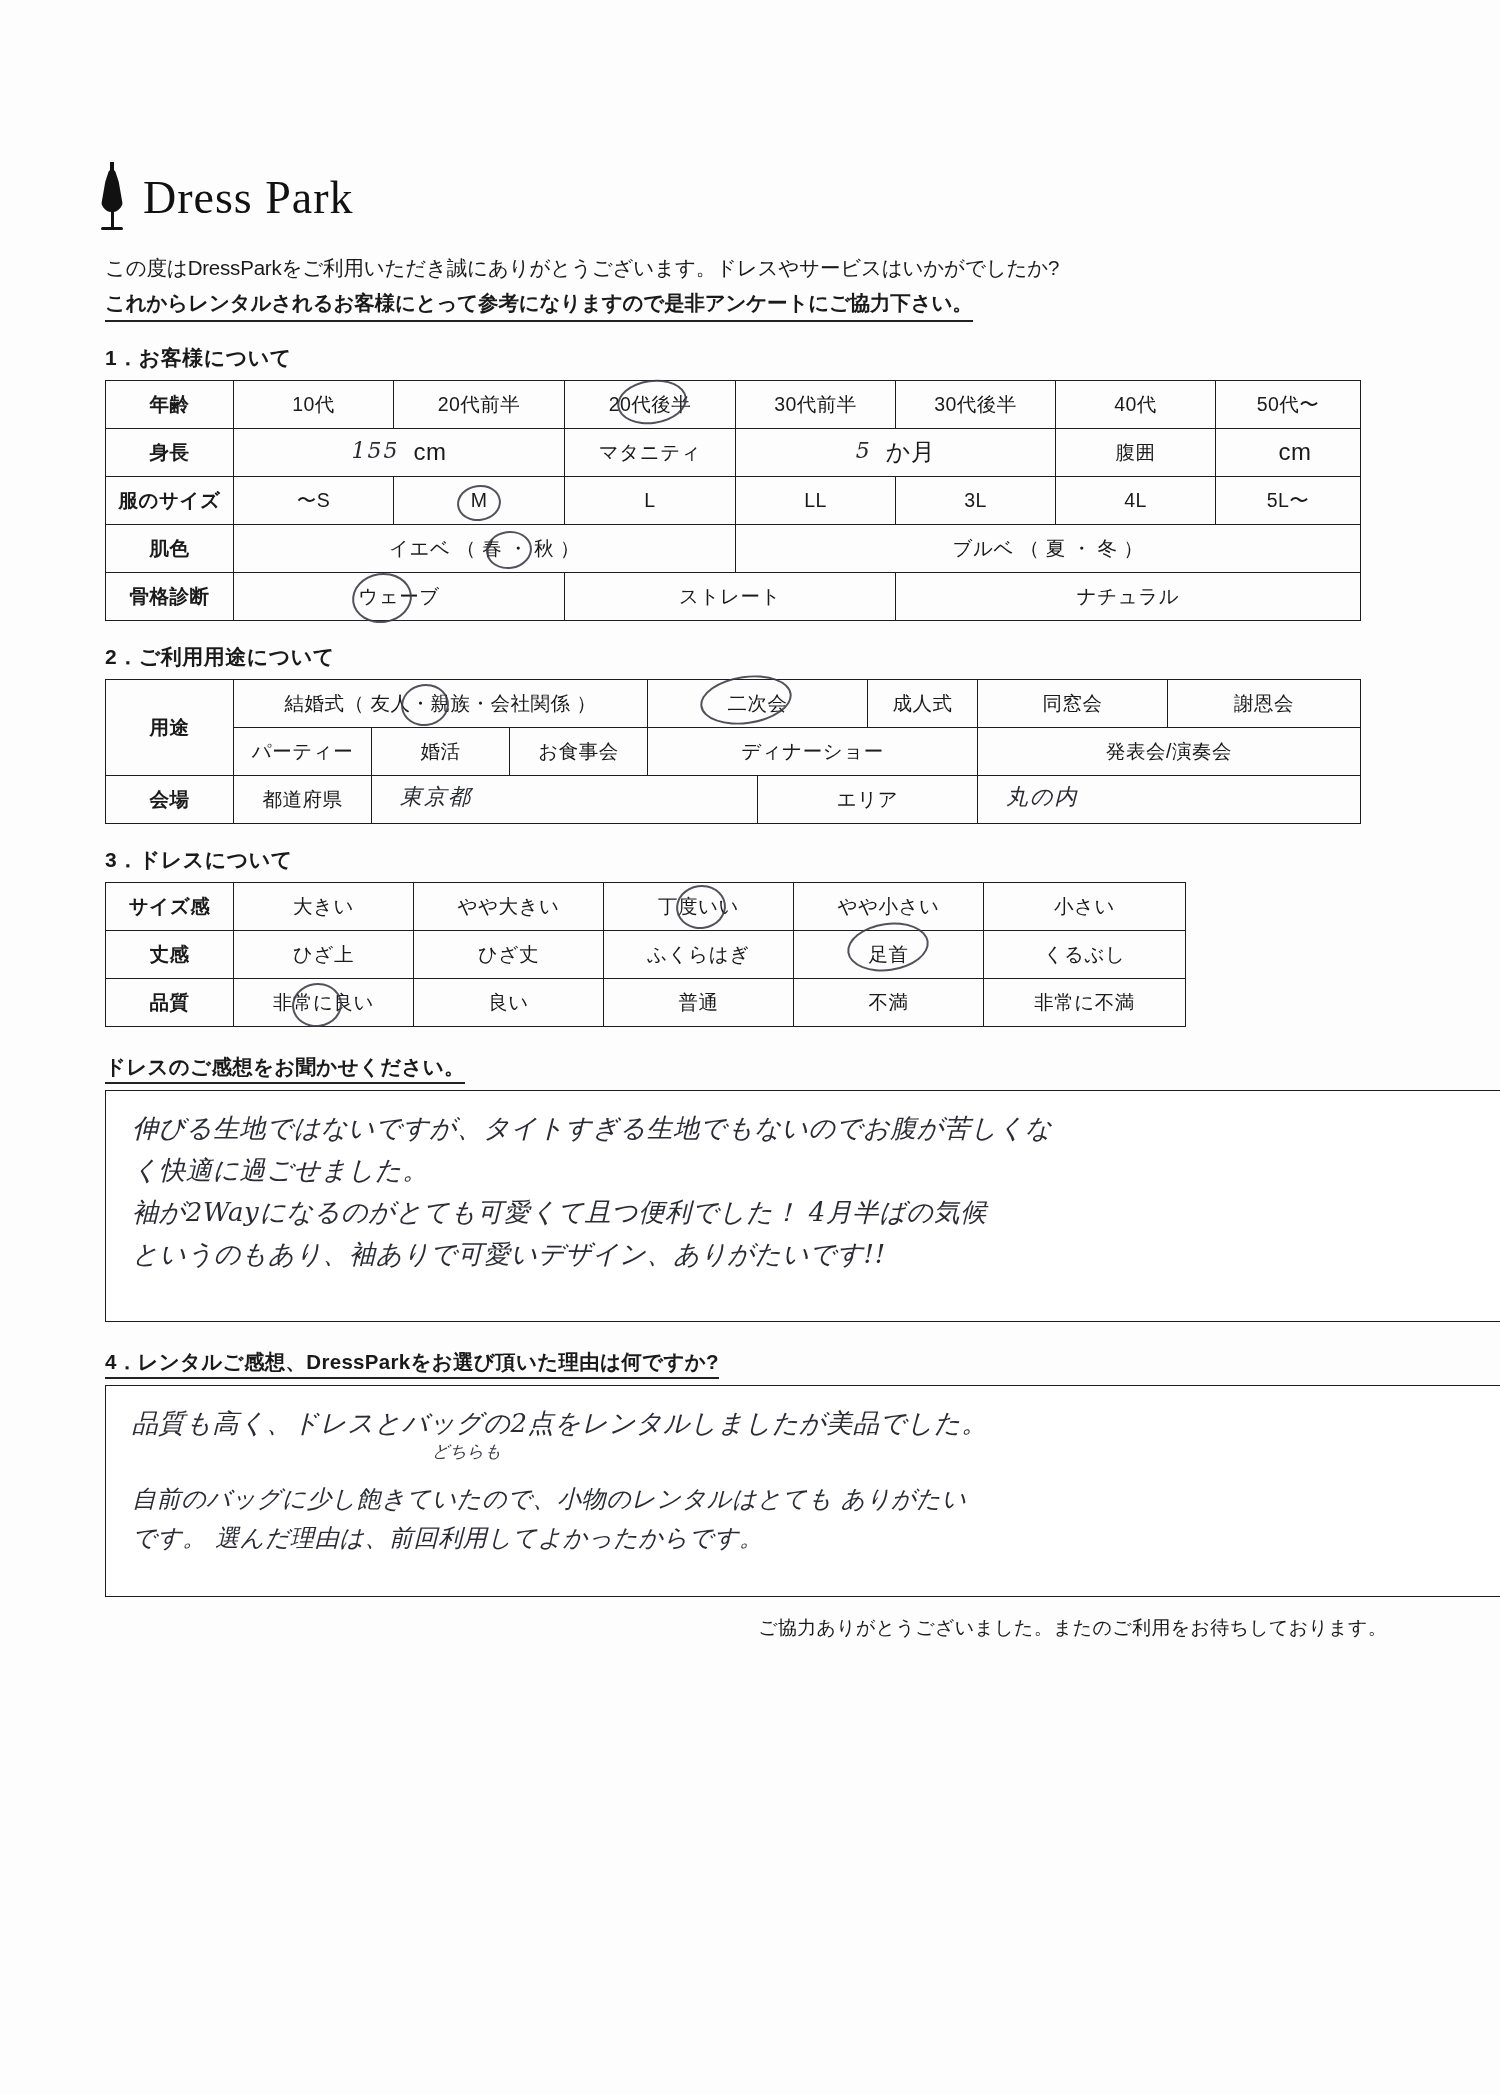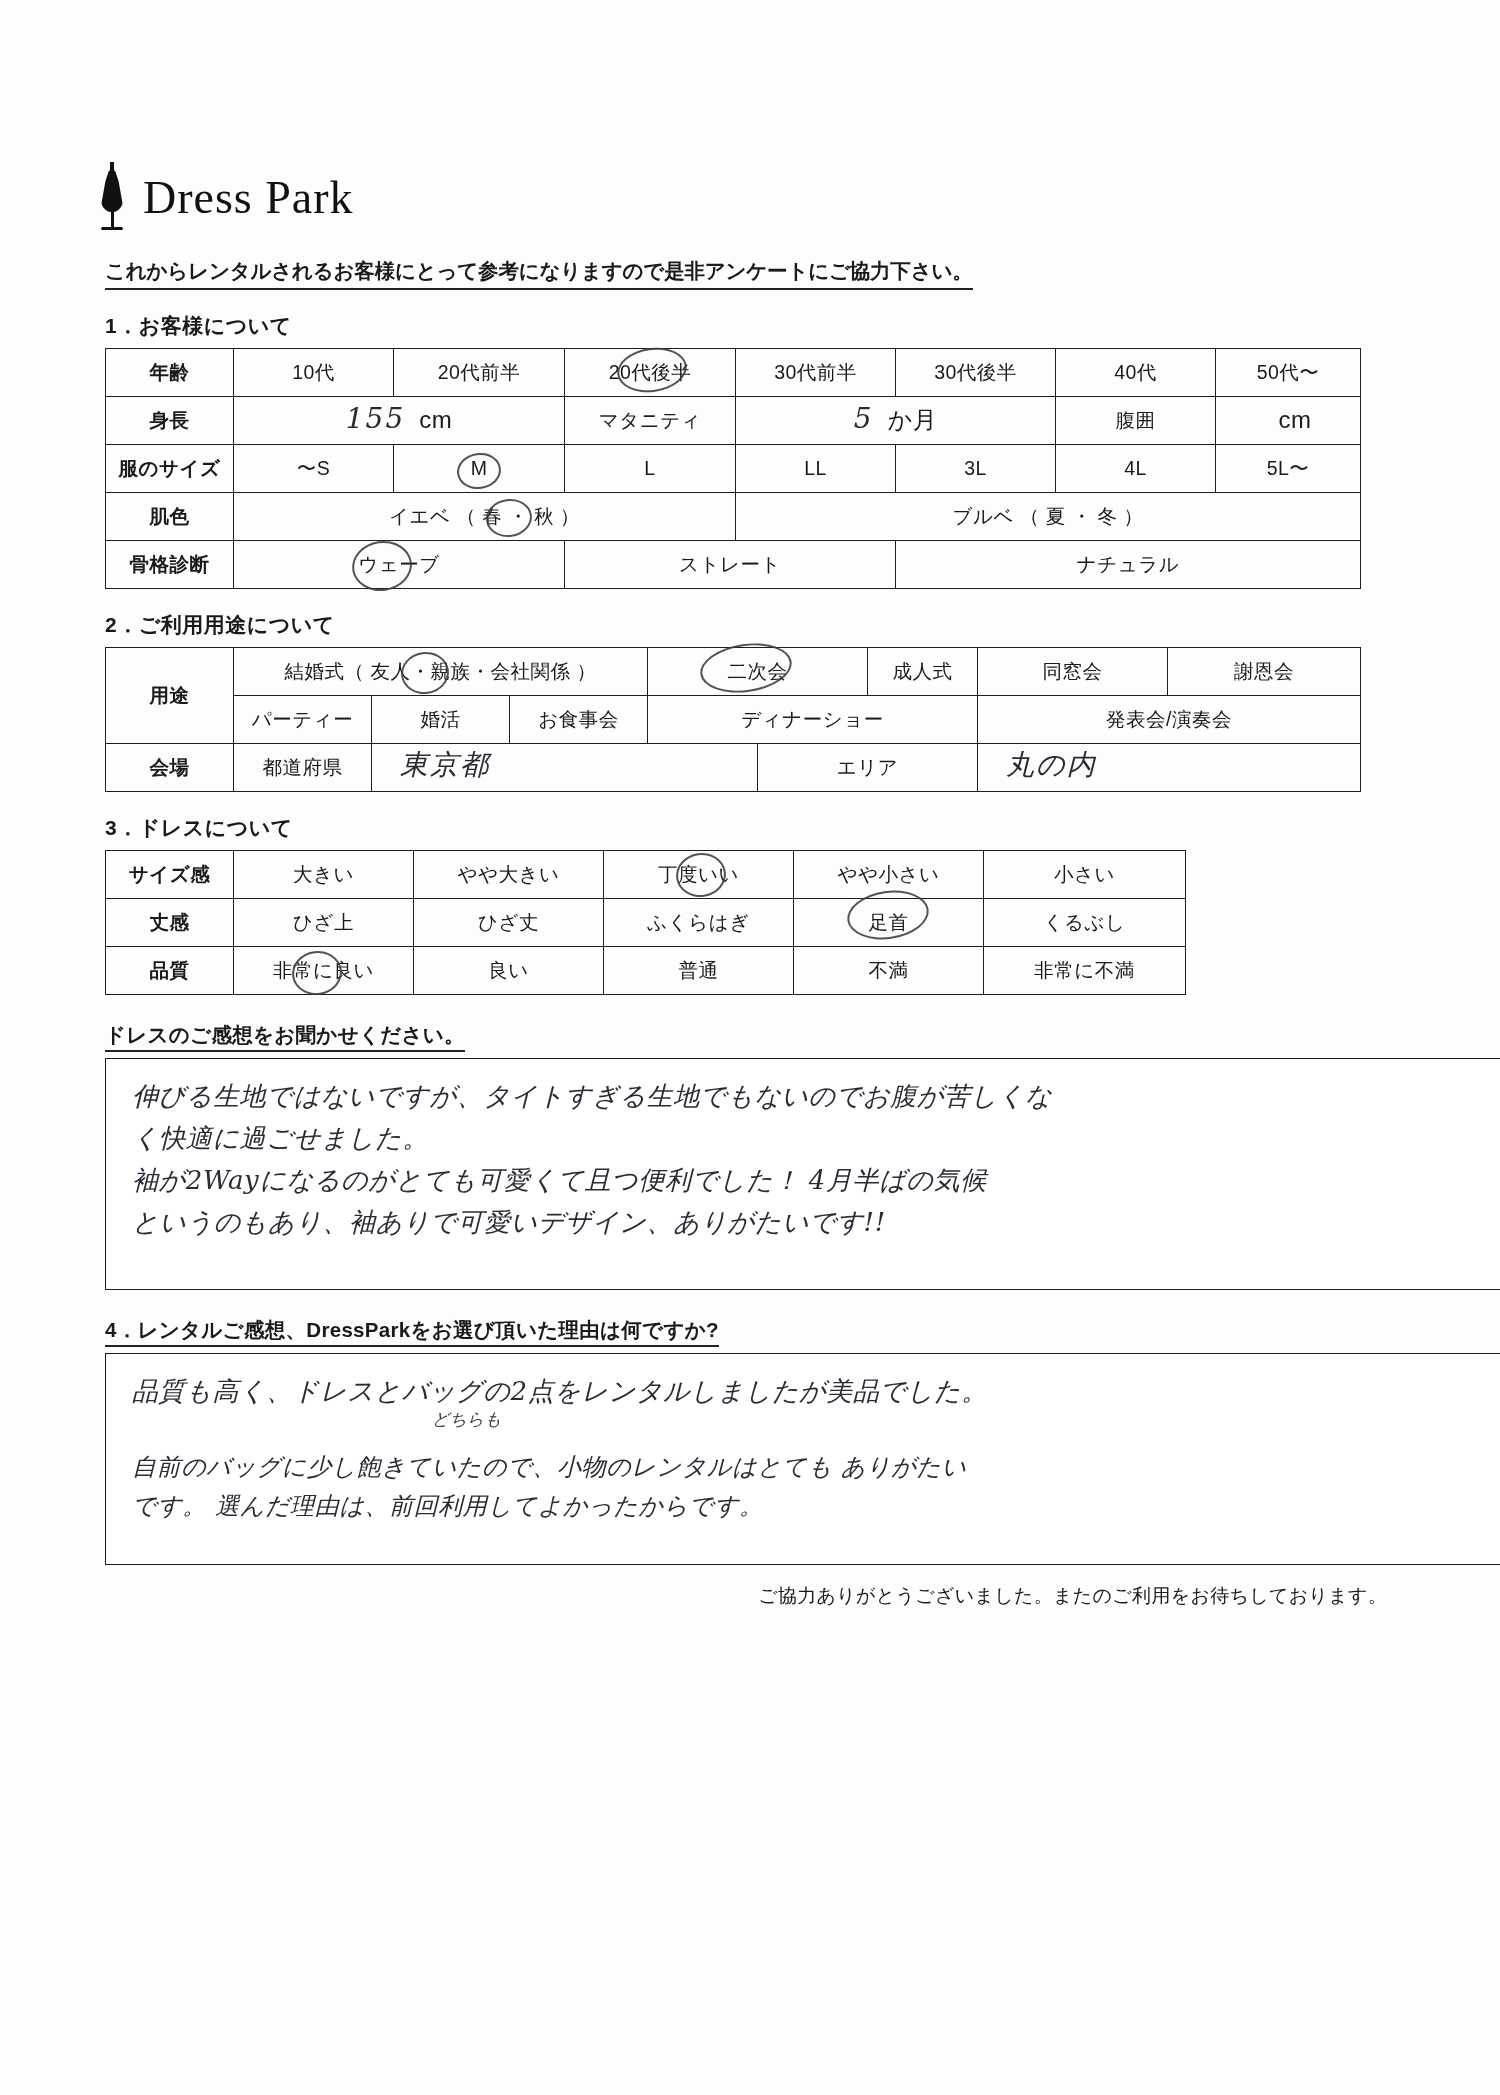--- a/index.html
+++ b/index.html
@@ -225,6 +225,7 @@
 
   
   <div class="intro">
+    <div>この度はDressParkをご利用いただき誠にありがとうございます。ドレスやサービスはいかがでしたか?</div>
     <div><span class="line2">これからレンタルされるお客様にとって参考になりますので是非アンケートにご協力下さい。</span></div>
   </div>
 

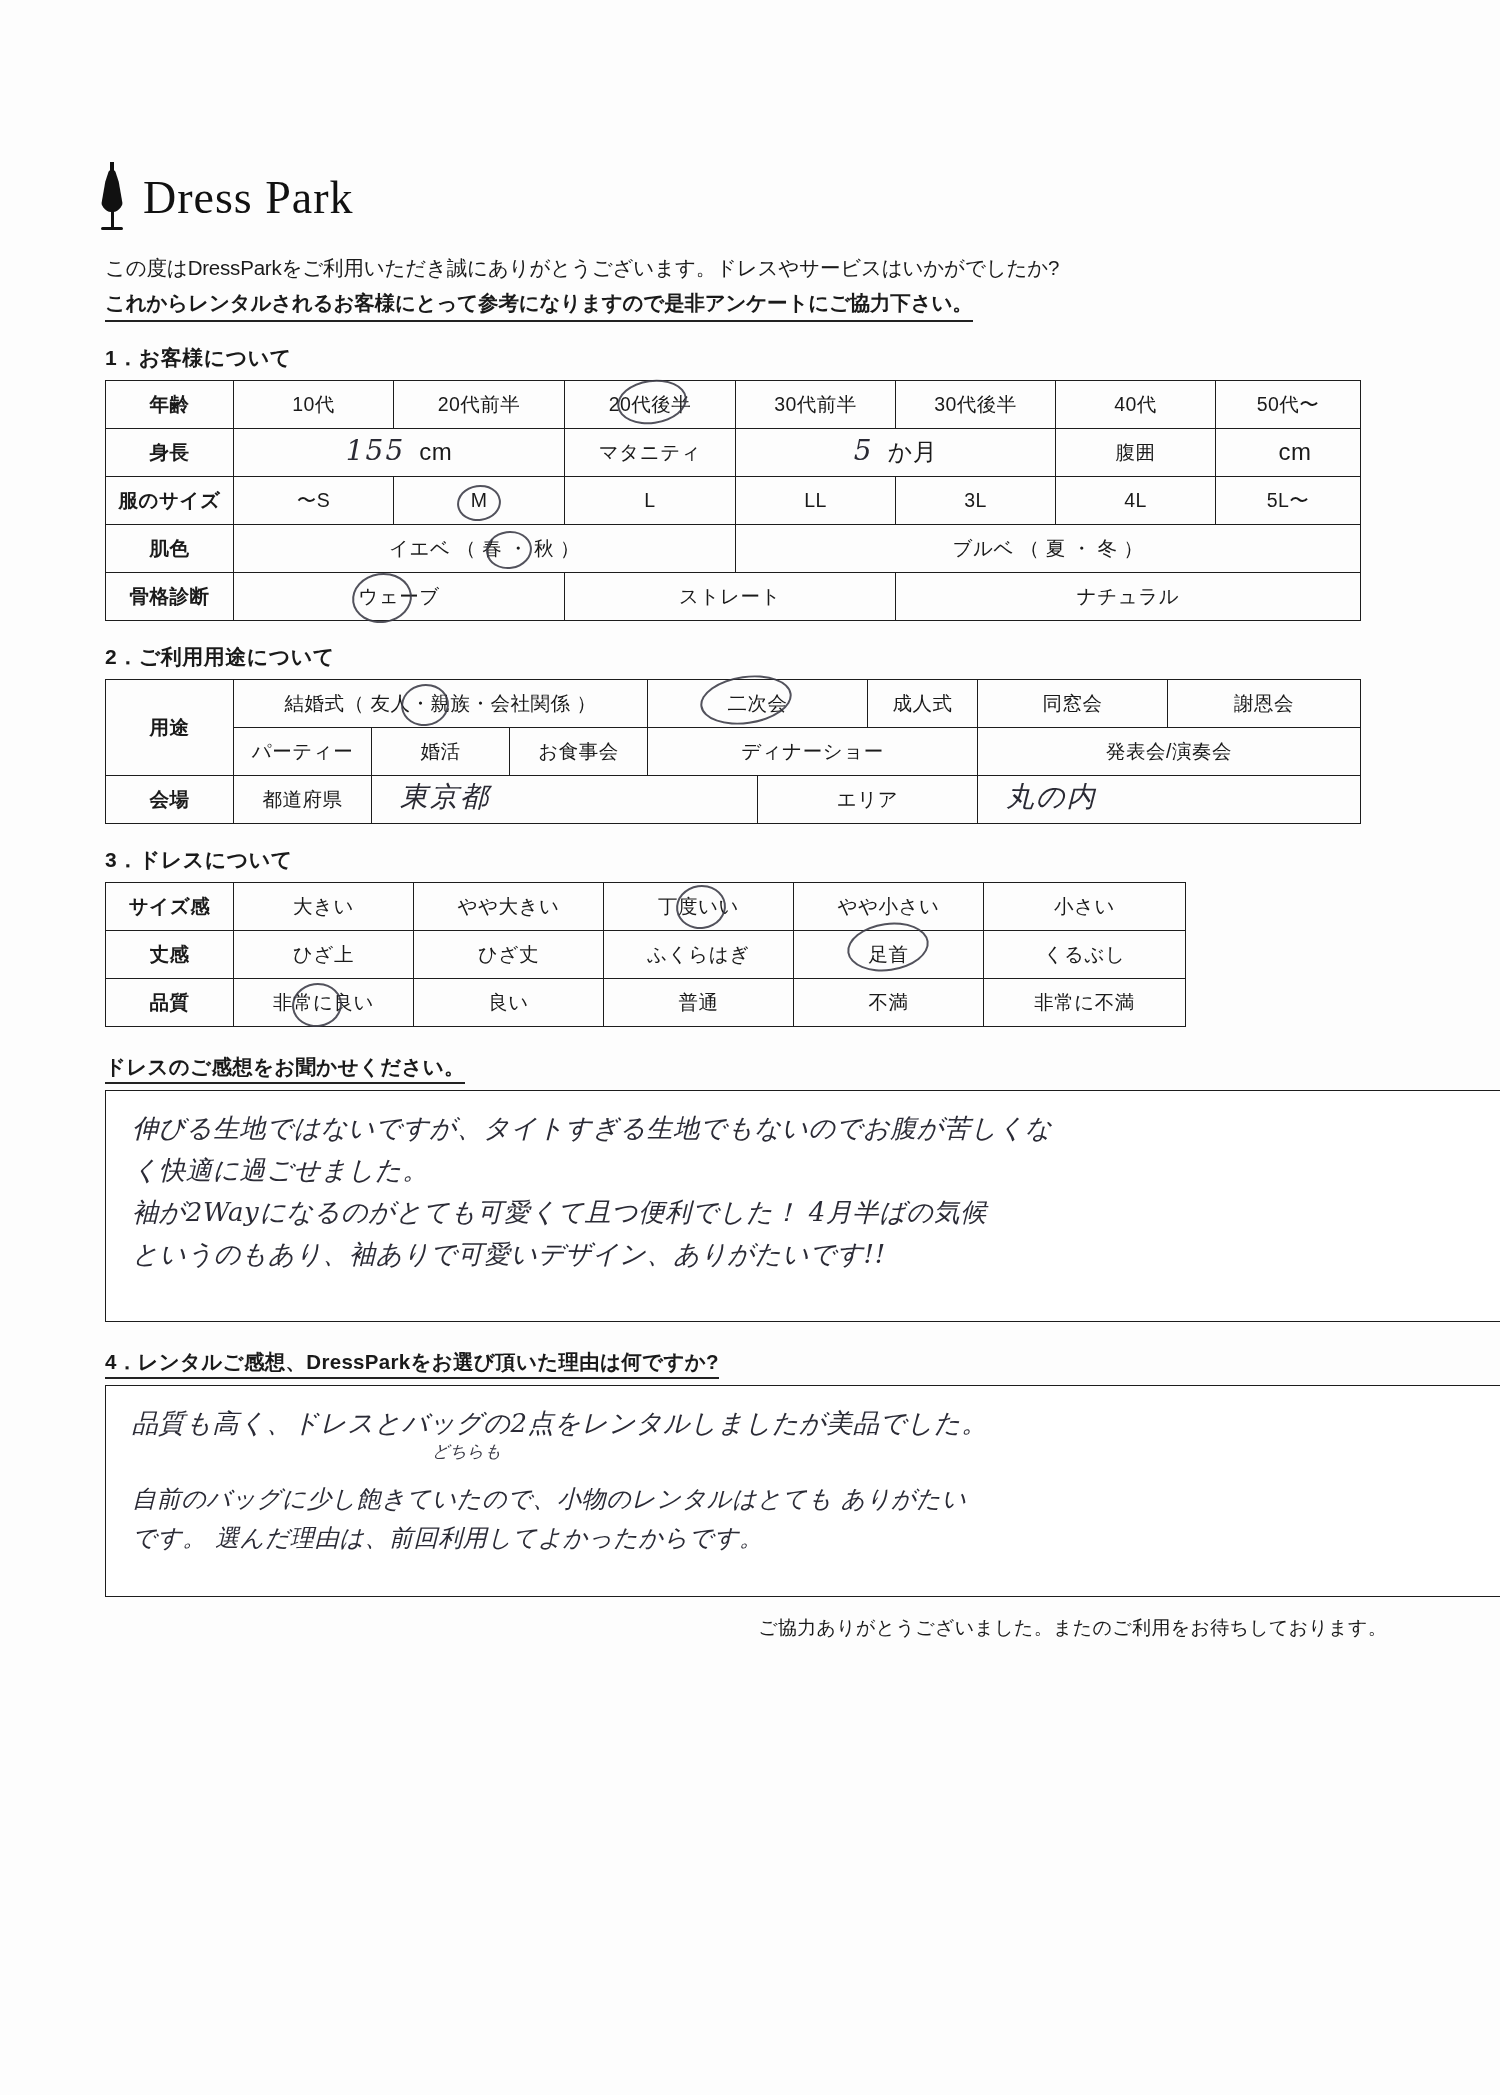--- a/index.html
+++ b/index.html
@@ -133,7 +133,7 @@
     font-weight: 500;
   }
   .hw-val {
-    font-size: 28px;
+    font-size: 22px;
     letter-spacing: 2px;
     position: relative;
     top: -2px;

